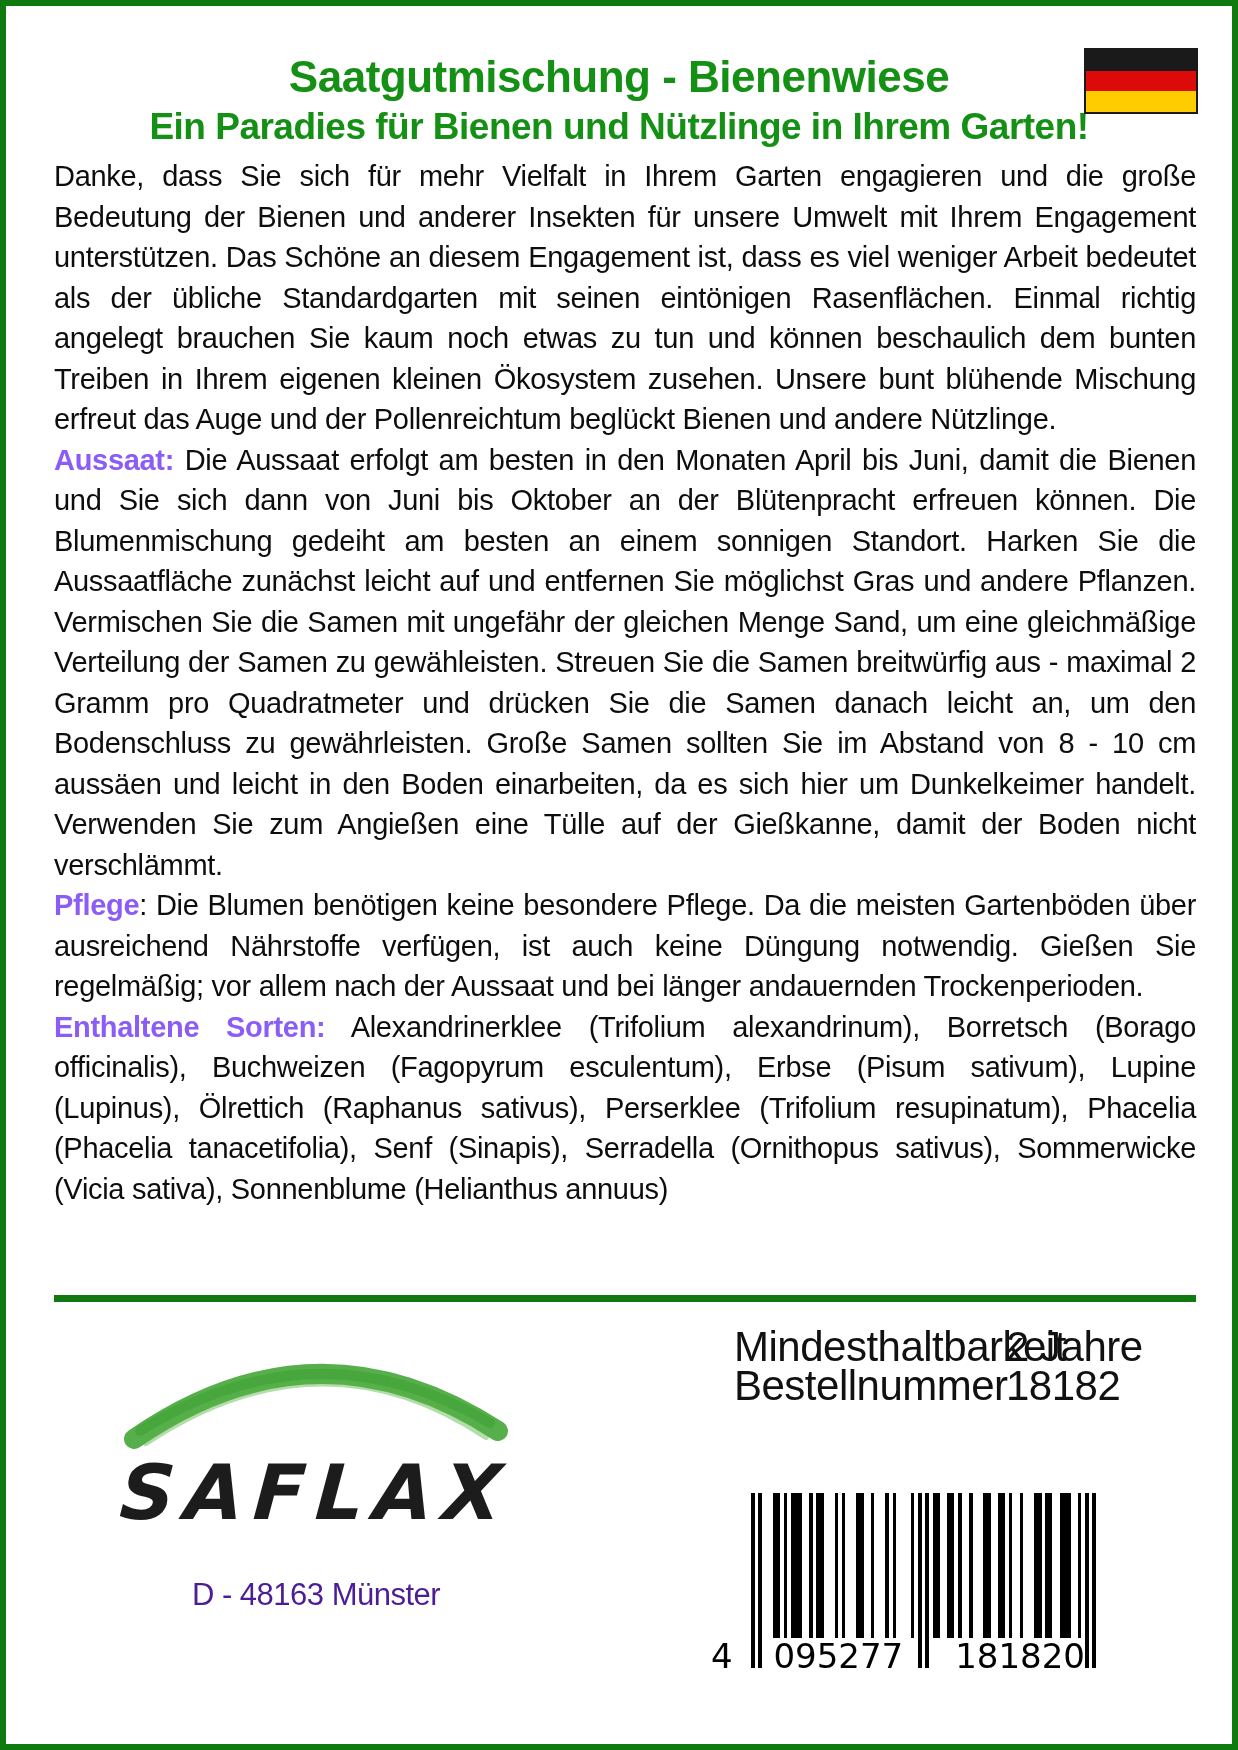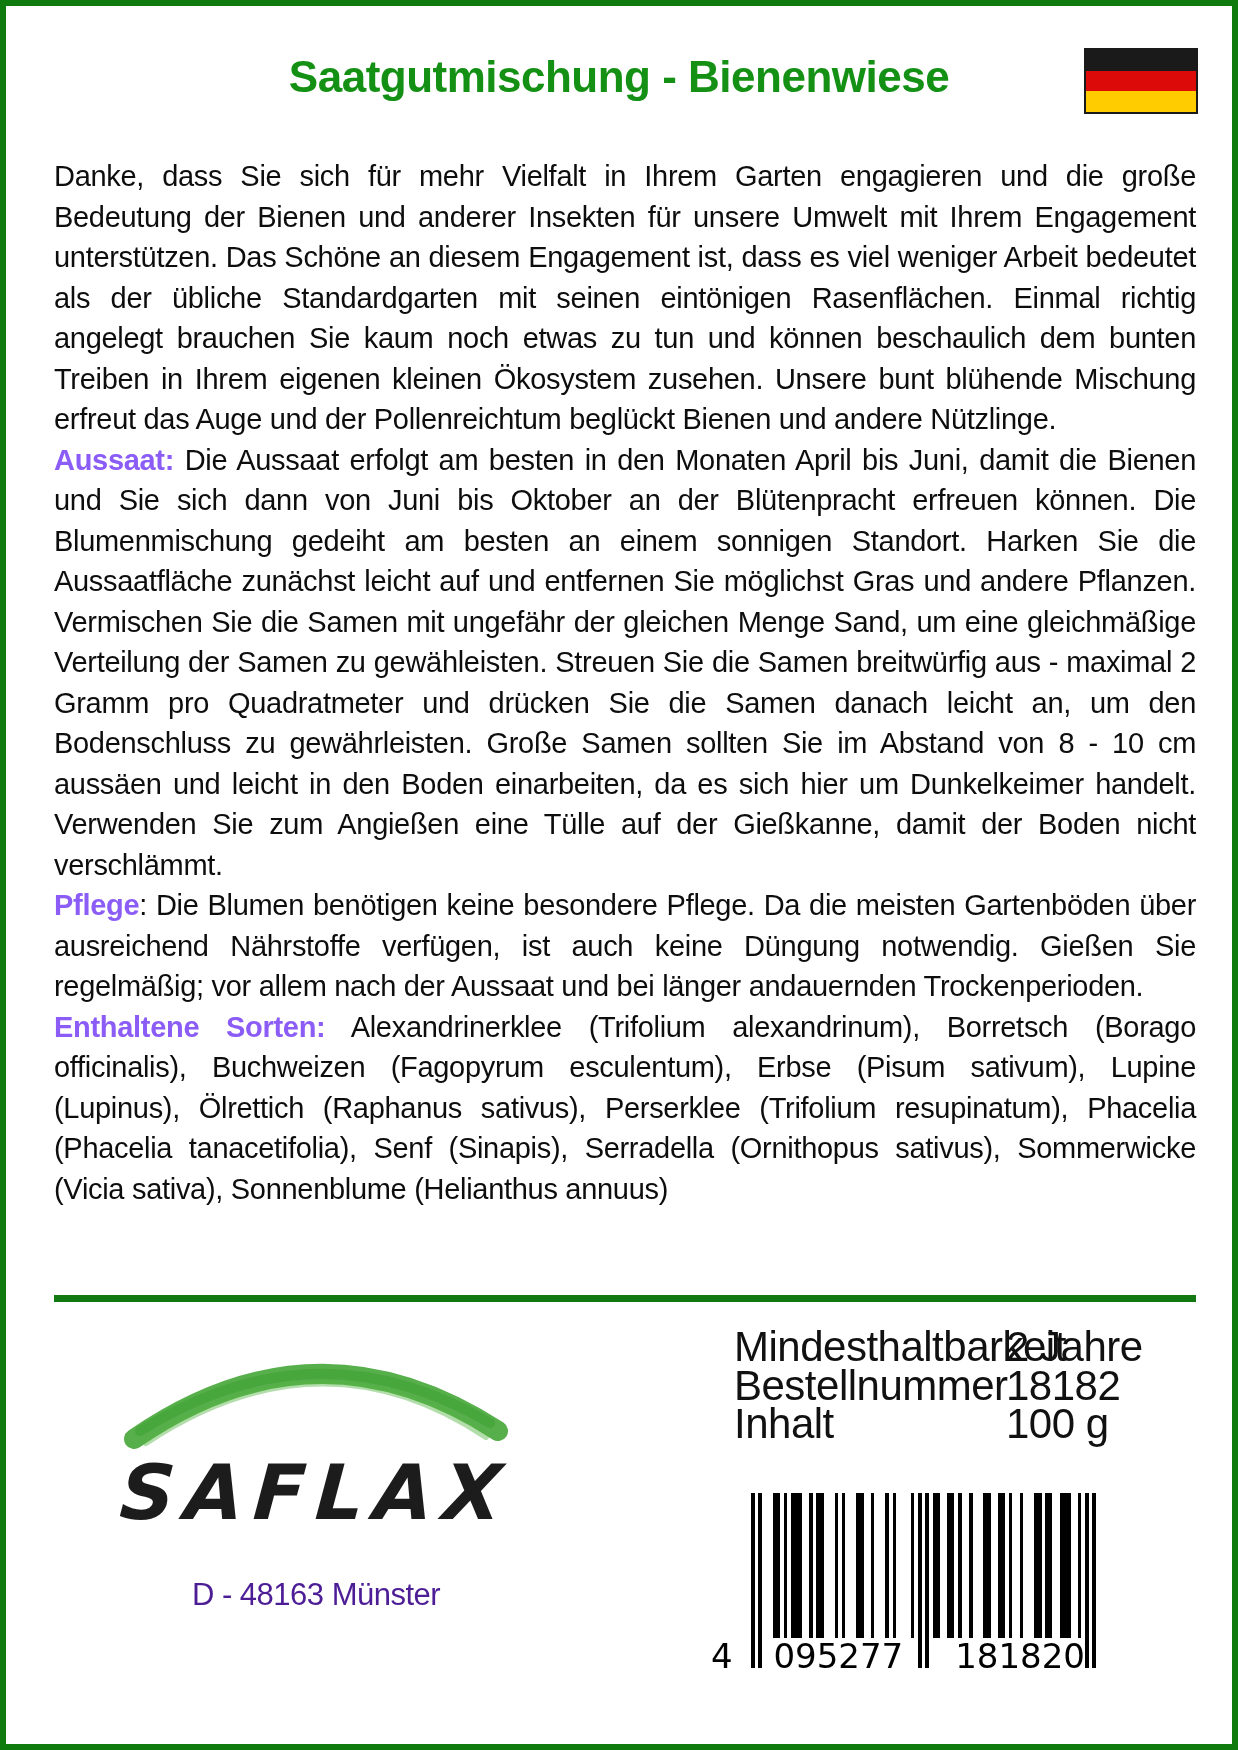--- a/index.html
+++ b/index.html
@@ -71,6 +71,7 @@
 <div class="page">
 
   <div class="title">Saatgutmischung - Bienenwiese</div>
+  <div class="subtitle">Ein Paradies für Bienen und Nützlinge in Ihrem Garten!</div>
 
   <div class="flag">
     <div style="background:#1a1a1a;"></div>

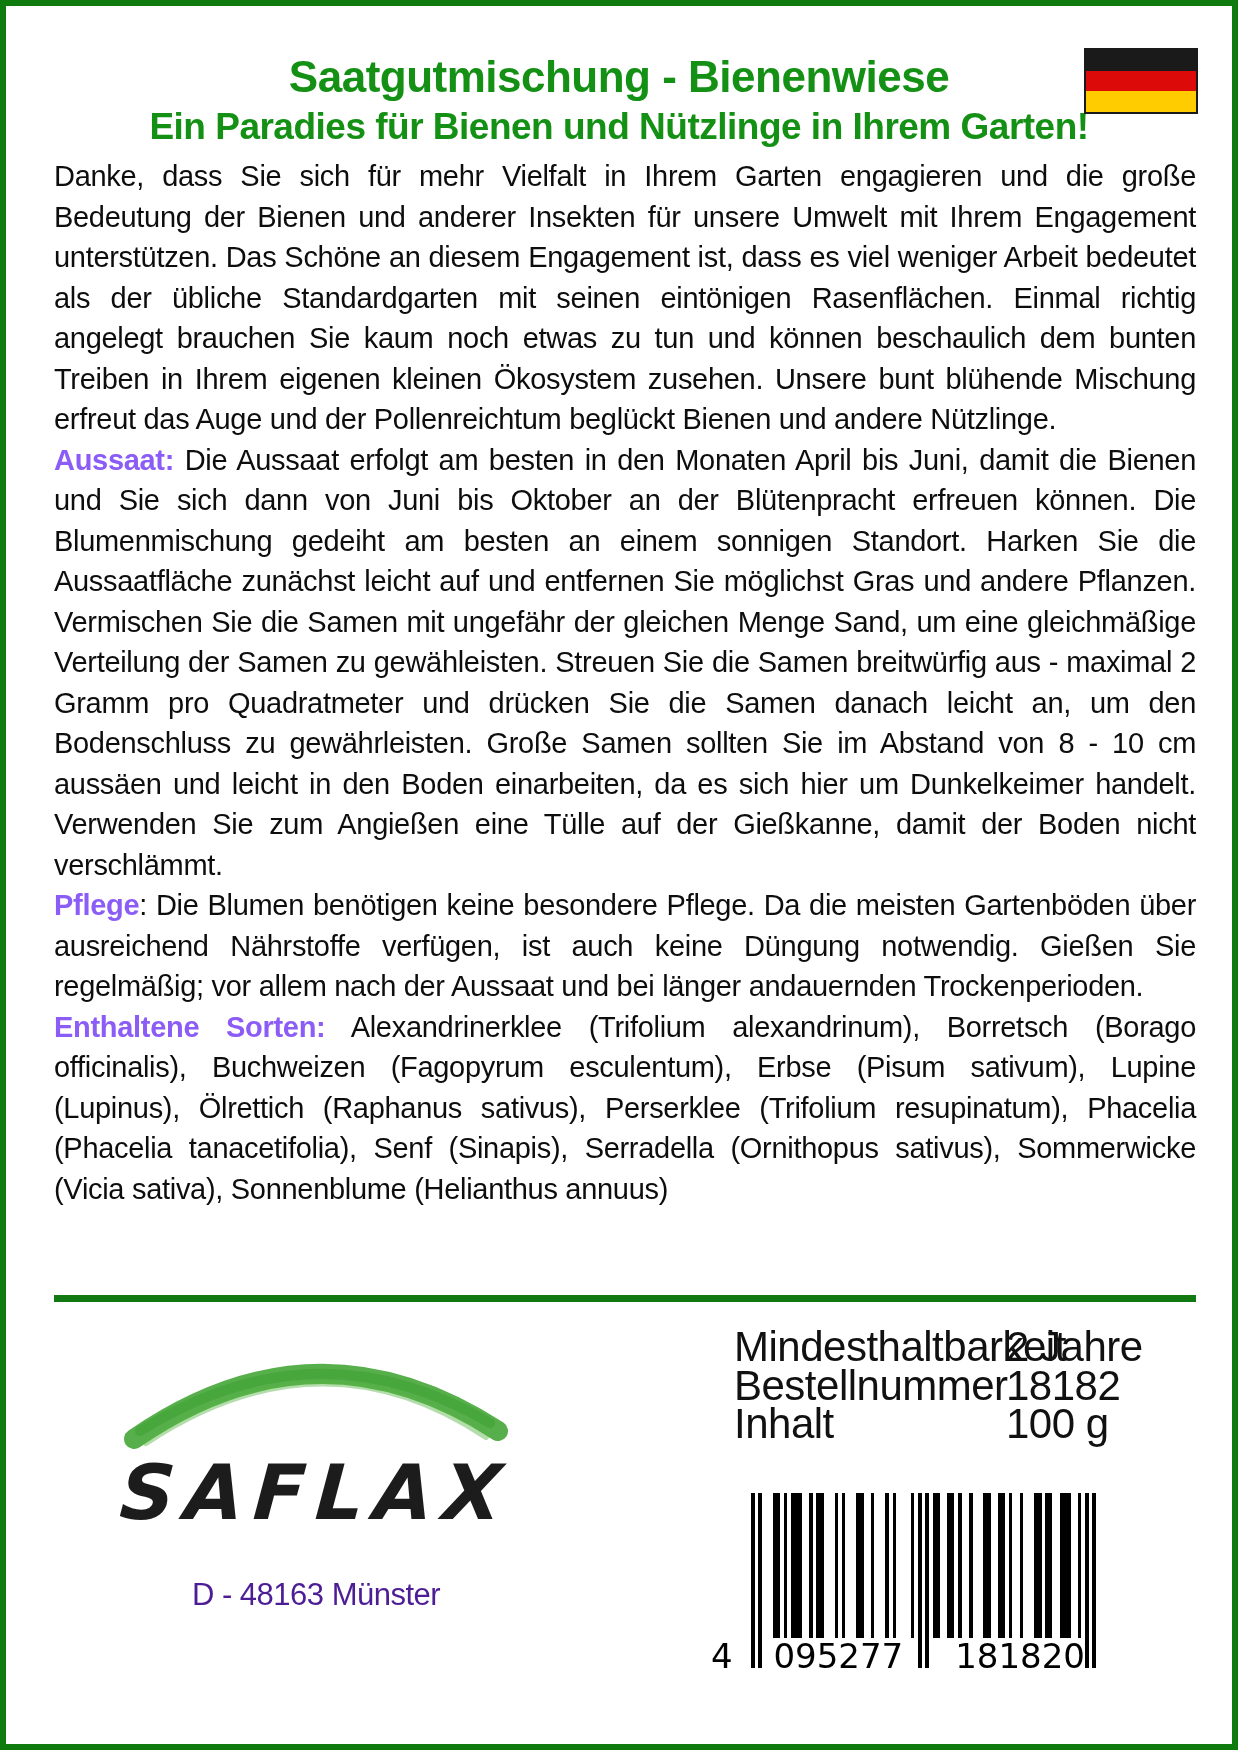--- a/index.html
+++ b/index.html
@@ -107,10 +107,6 @@
       <div class="info-label">Bestellnummer</div>
       <div class="info-value">18182</div>
     </div>
-    <div class="info-row">
-      <div class="info-label">Inhalt</div>
-      <div class="info-value">100 g</div>
-    </div>
   </div>
 
   <div class="barcode">

